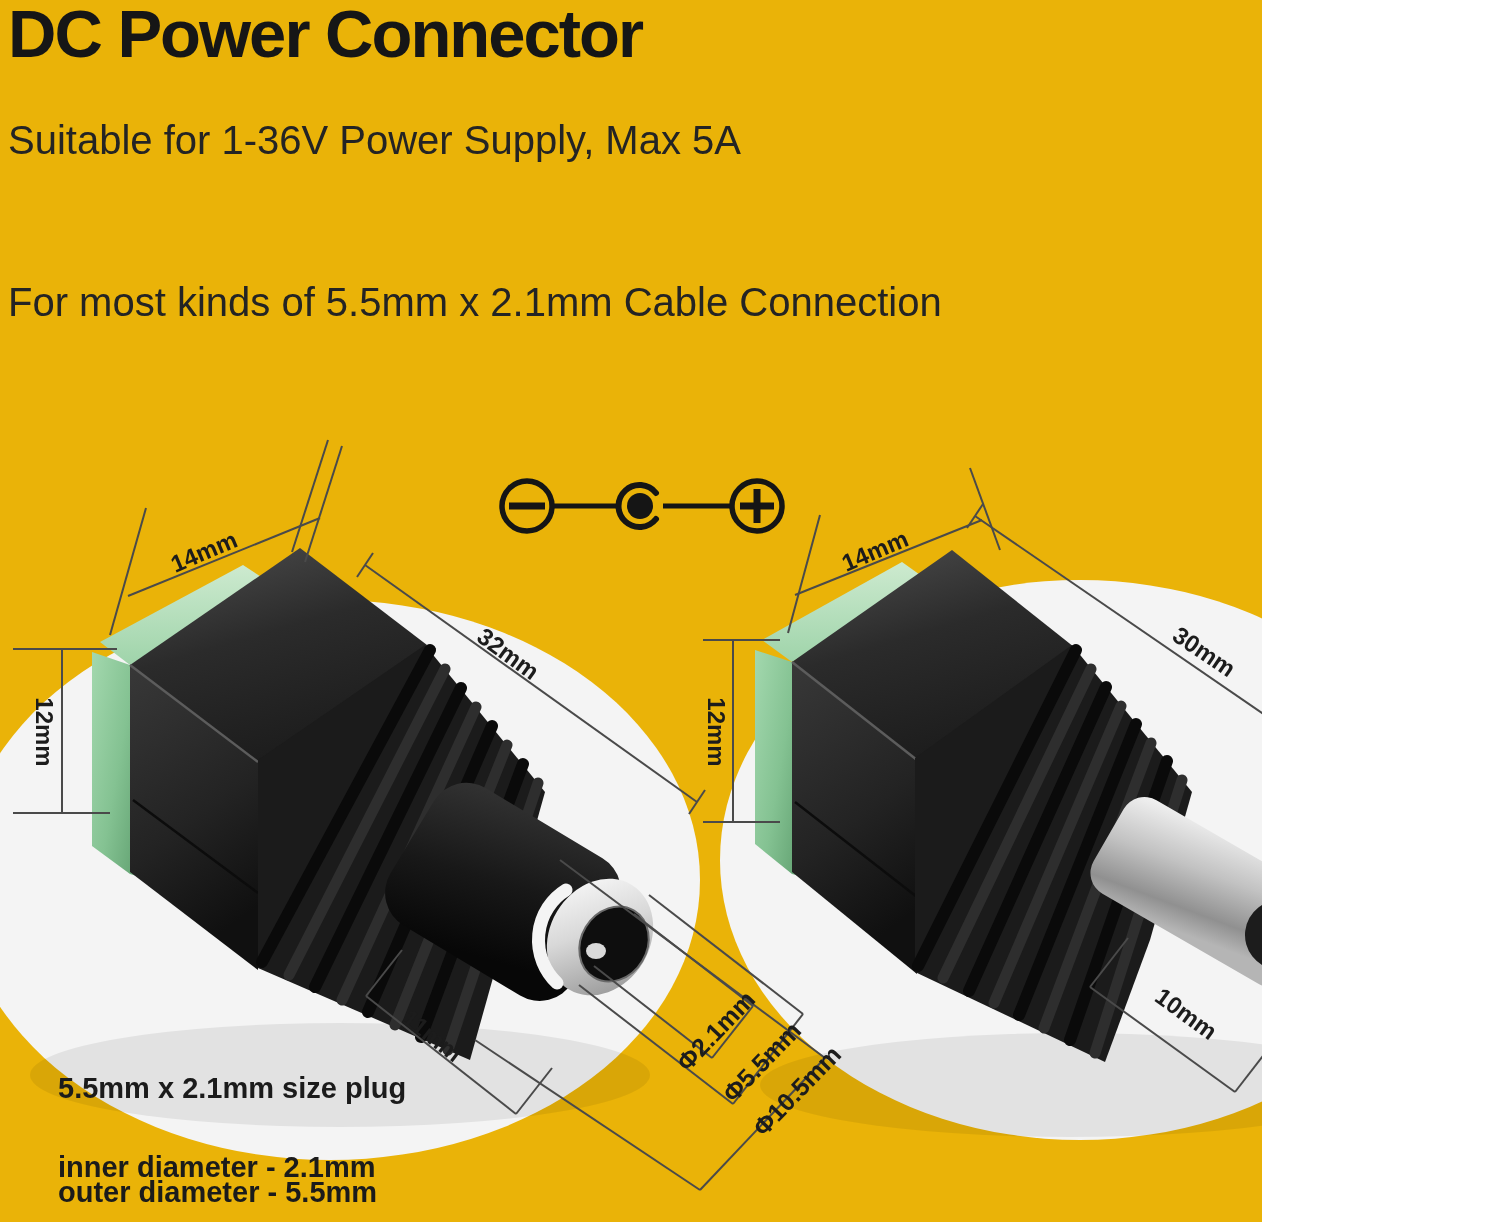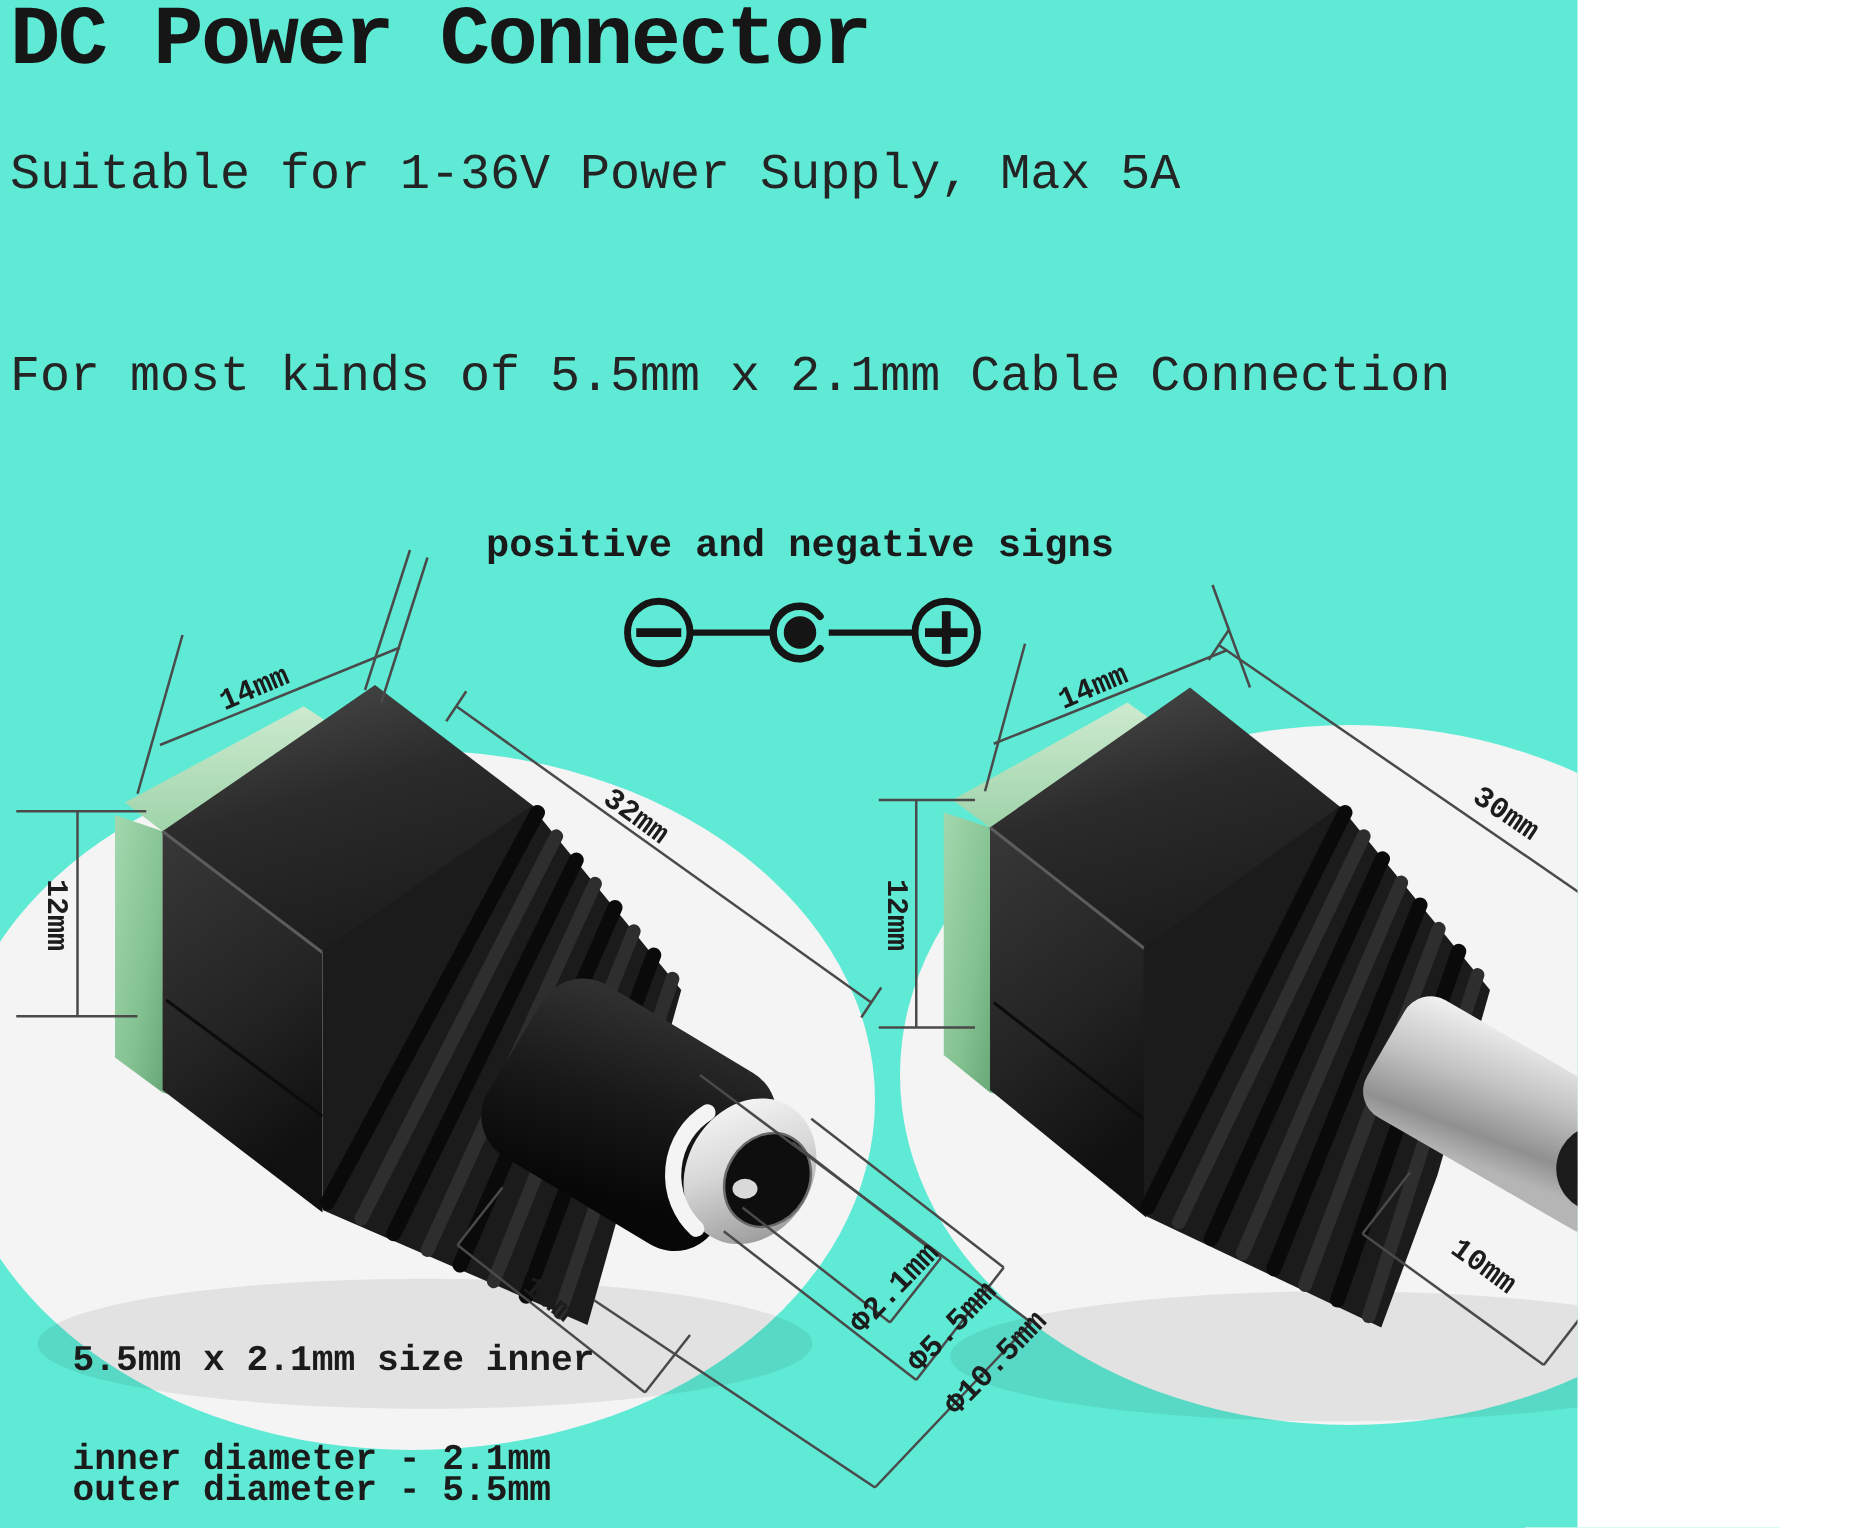--- a/index.html
+++ b/index.html
@@ -5,7 +5,7 @@
   html,body{margin:0;padding:0;background:#fff;}
   .canvas{
     position:relative;width:1262px;height:1222px;overflow:hidden;
-    background:#5eead4;font-family:Liberation Mono, monospace;color:#1d1d1d;
+    background:#eab308;font-family:Liberation Sans, sans-serif;color:#1d1d1d;
   }
   .hdr{position:absolute;left:8px;top:0;}
   .hdr h1{

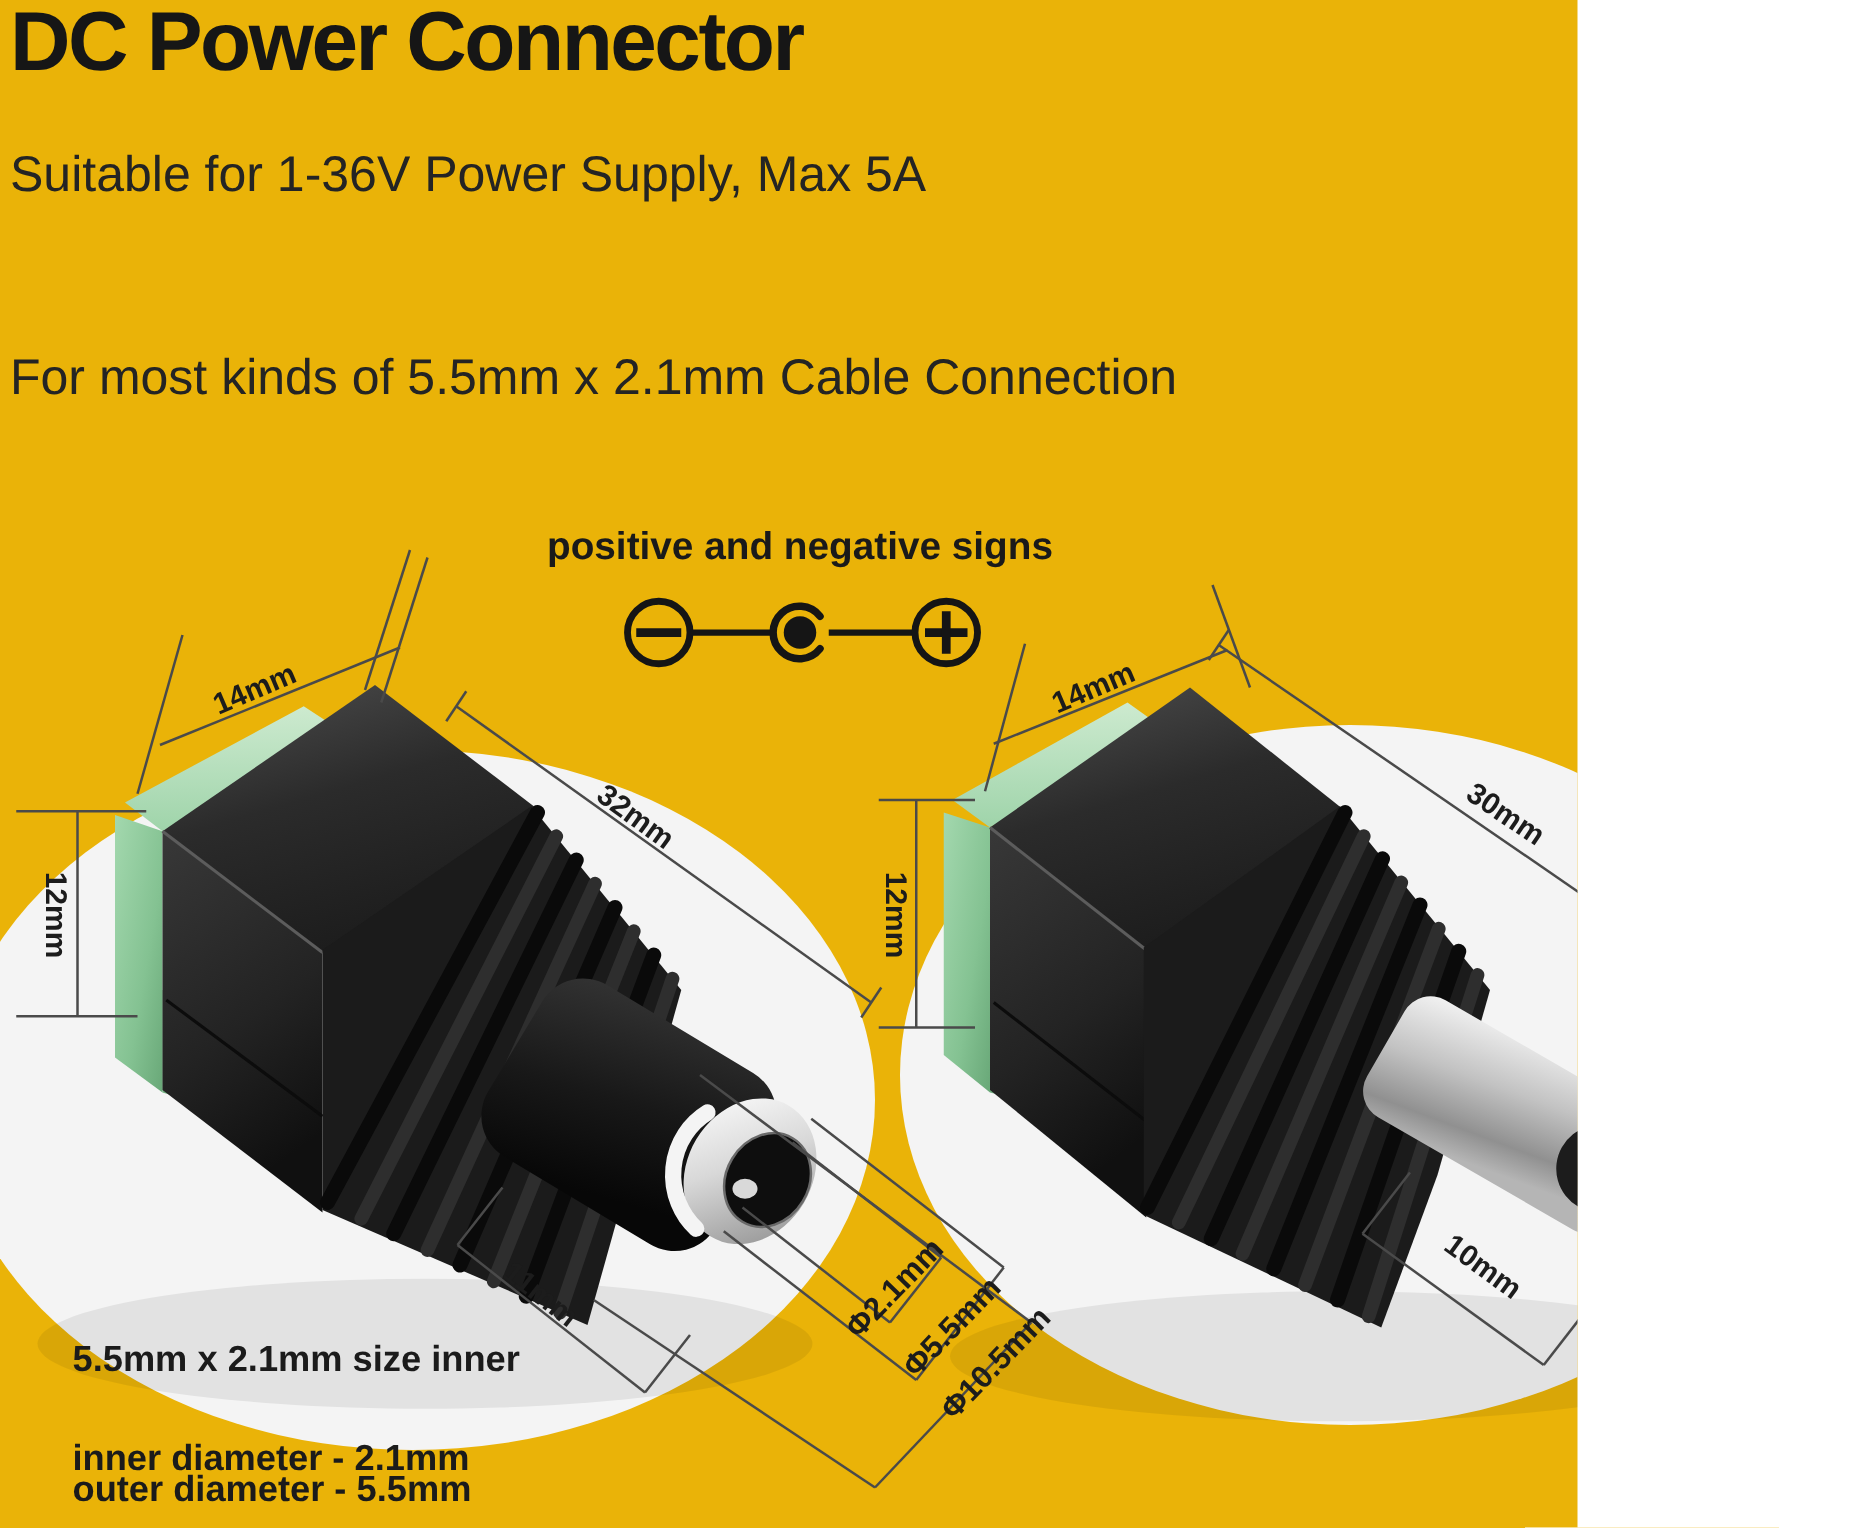--- a/index.html
+++ b/index.html
@@ -37,7 +37,6 @@
   <div class="sub sub1">Suitable for 1-36V Power Supply, Max 5A</div>
   <div class="sub sub3">For most kinds of 5.5mm x 2.1mm Cable Connection</div>
 
-  <div class="pol-caption">positive and negative signs</div>
 
   <svg class="illus" viewBox="0 0 1500 1222">
     <defs>

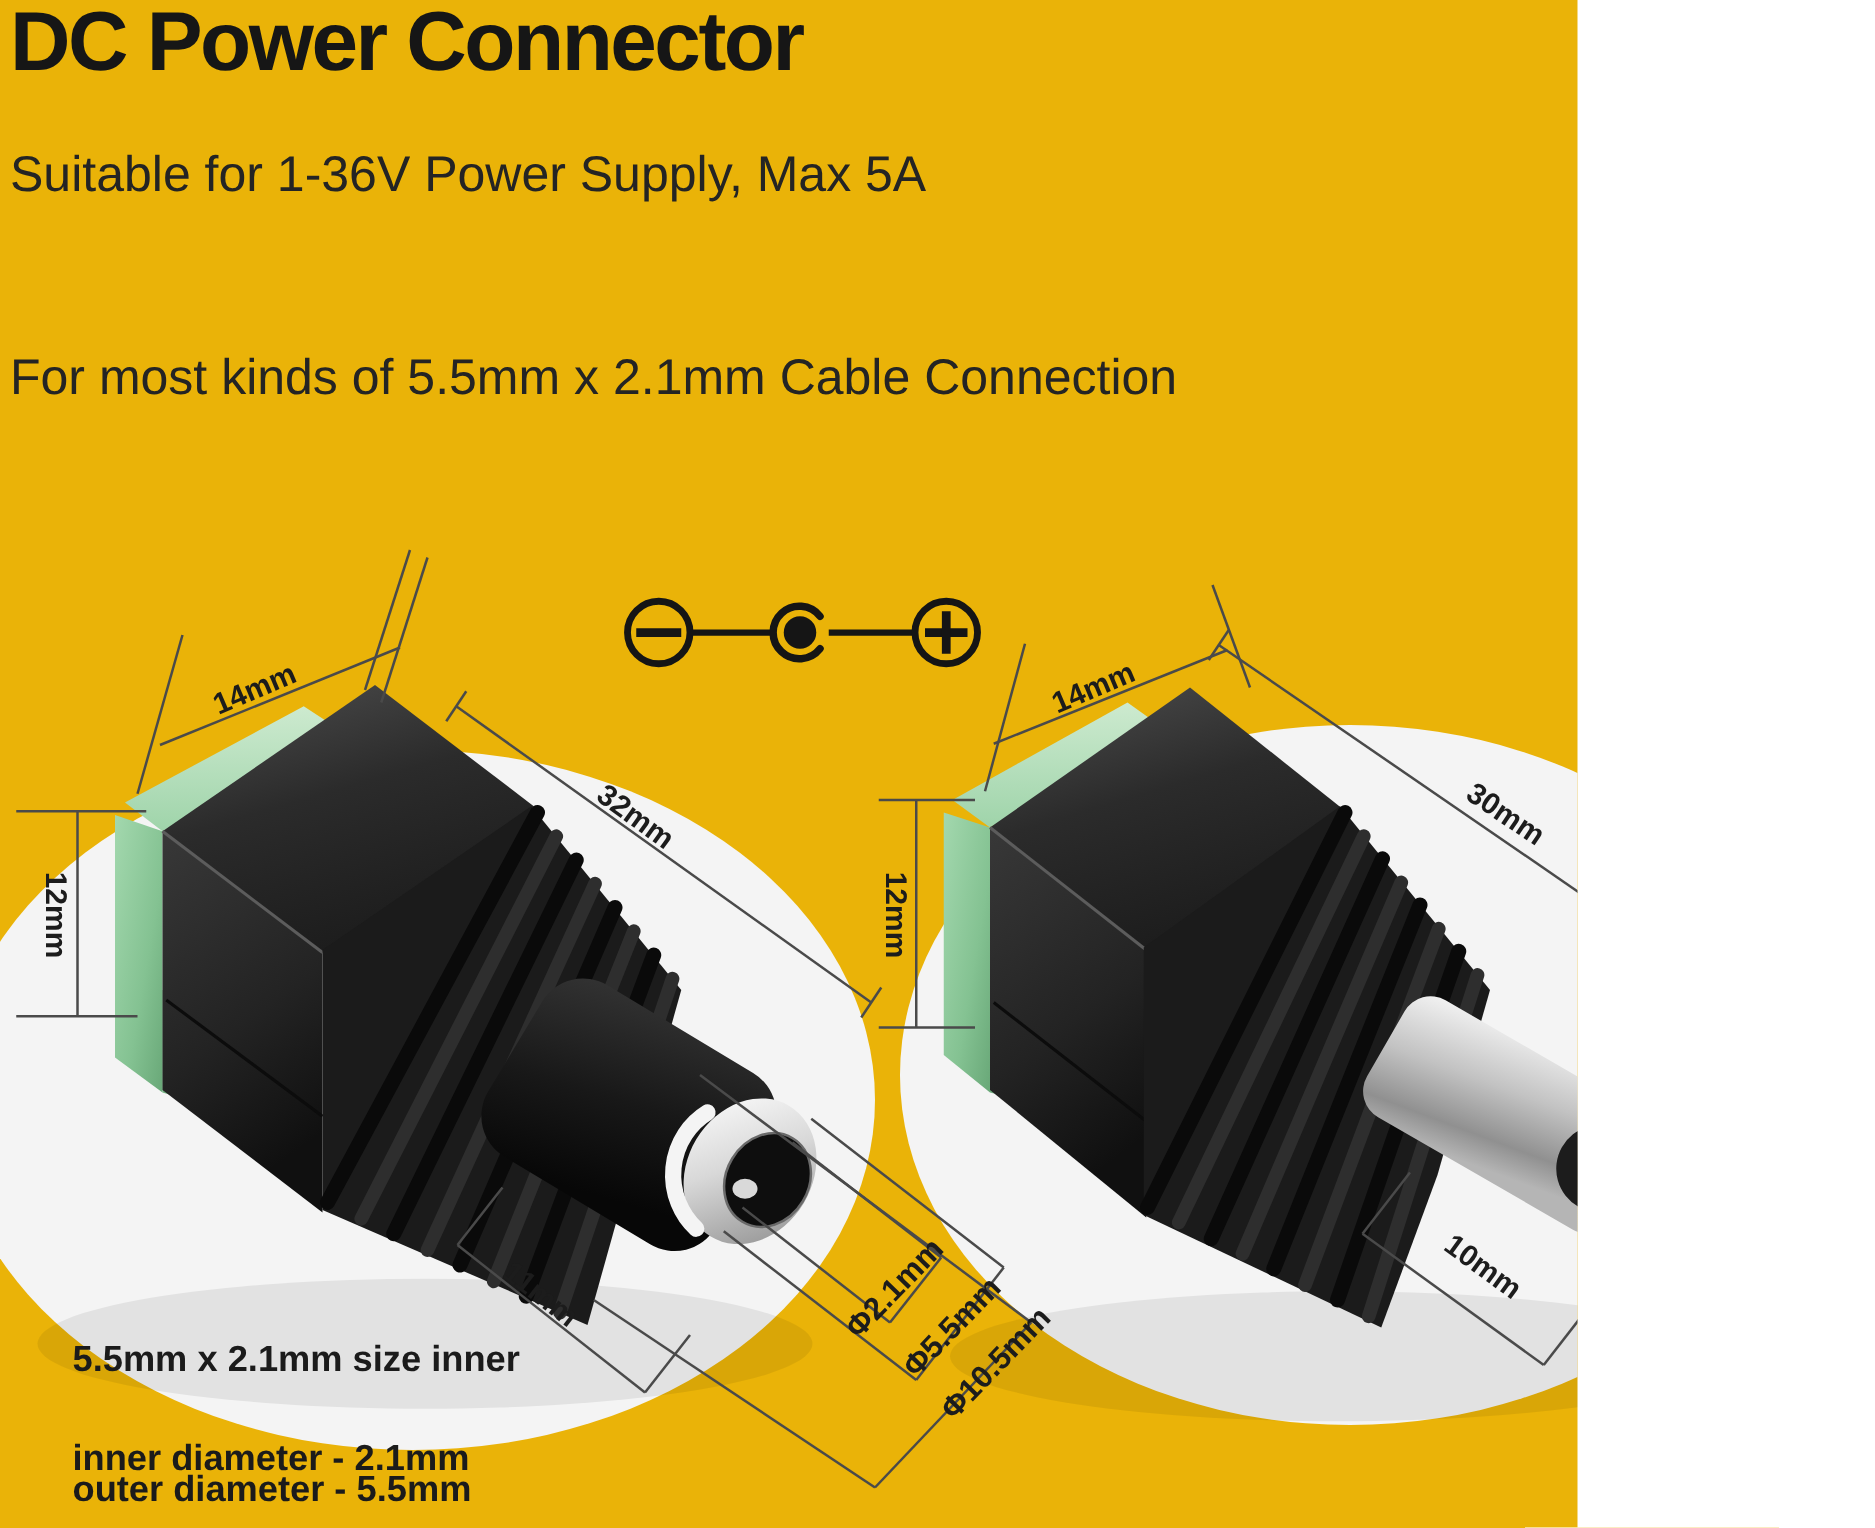--- a/index.html
+++ b/index.html
@@ -246,7 +246,7 @@
   <div class="dim big" style="left:1431px;top:1066px;--r:-42deg">Φ2.1mm</div>
   <div class="dim big" style="left:1466px;top:1102px;--r:-42deg">Φ5.5mm</div>
 
-  <div class="footer-line f1">5.5mm x 2.1mm size inner</div>
+  <div class="footer-line f1">5.5mm x 2.1mm size plug</div>
   <div class="footer-line f2">inner diameter - 2.1mm</div>
   <div class="footer-line f3">outer diameter - 5.5mm</div>
 

